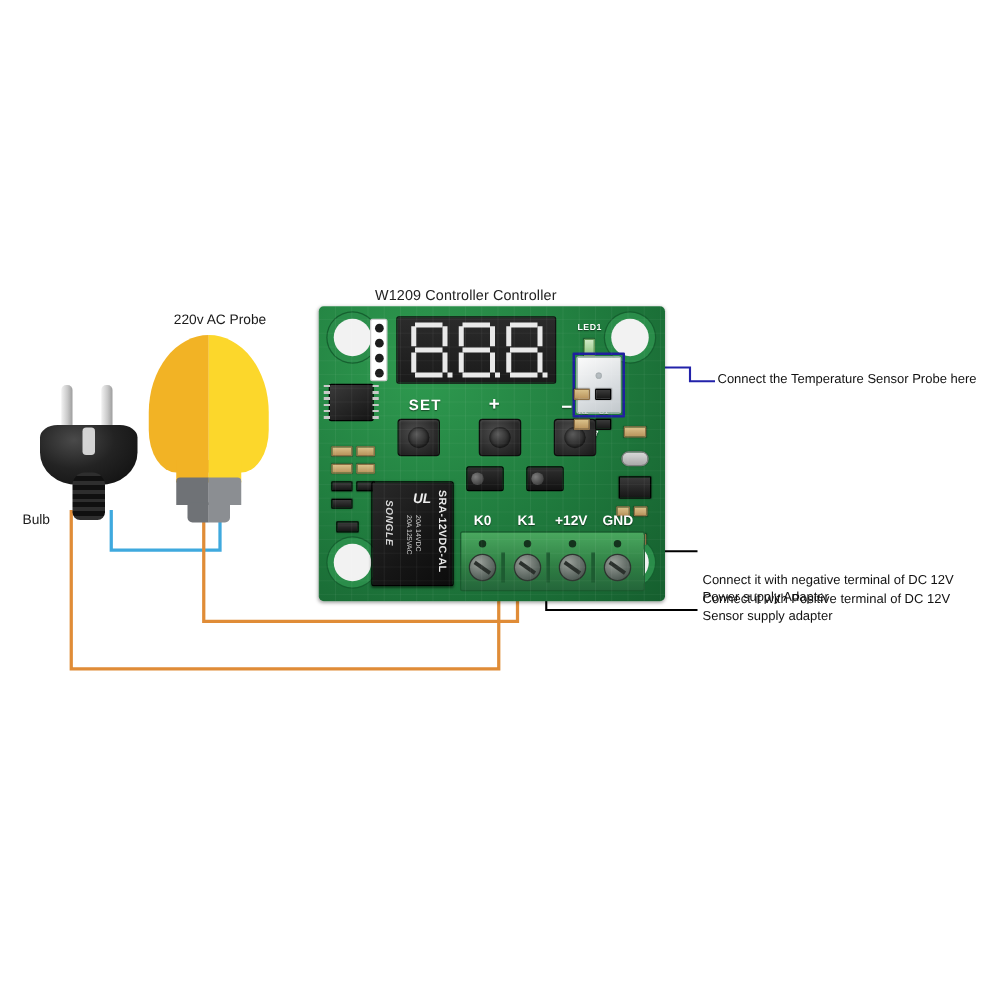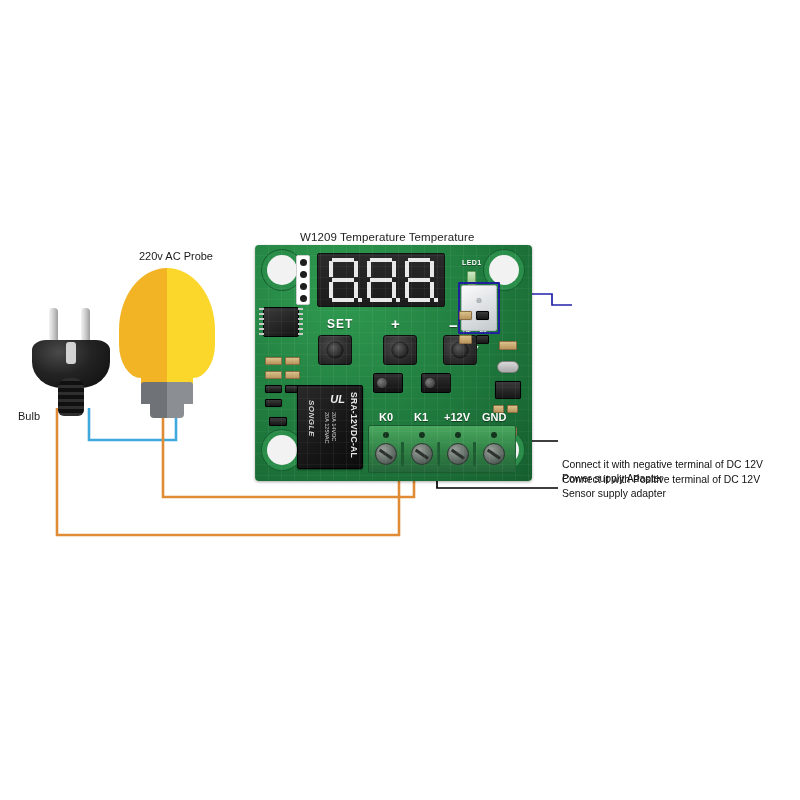--- a/index.html
+++ b/index.html
@@ -494,7 +494,7 @@
     <div id="plug-neck"></div>
   </div>
 
-  <div class="lbl" id="board-title">W1209 Temperature Temperature</div>
+  <div class="lbl" id="board-title">W1209 Controller Controller</div>
   <div class="lbl" id="bulb-label">220v AC Probe</div>
   <div class="lbl" id="plug-label">Bulb</div>
 

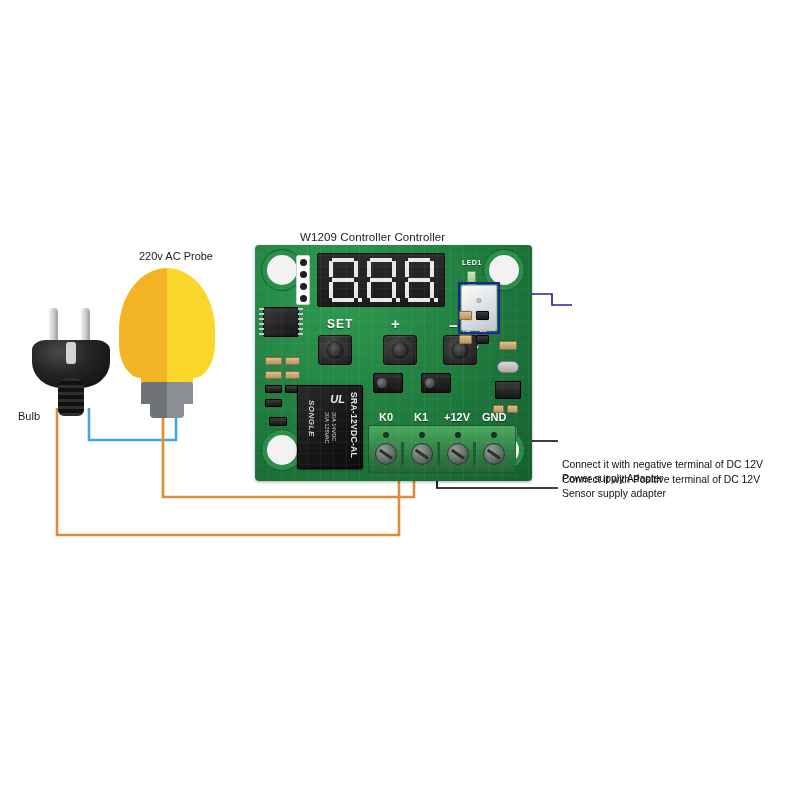--- a/index.html
+++ b/index.html
@@ -498,6 +498,7 @@
   <div class="lbl" id="bulb-label">220v AC Probe</div>
   <div class="lbl" id="plug-label">Bulb</div>
 
+  <div class="lbl callout-text" id="callout-sensor-text">Connect the Temperature Sensor Probe here</div>
   <div class="lbl callout-text" id="callout-neg-text">Connect it with negative terminal of DC 12V Power supply Adapter</div>
   <div class="lbl callout-text" id="callout-pos-text">Connect it with Positive terminal of DC 12V Sensor supply adapter</div>
 

